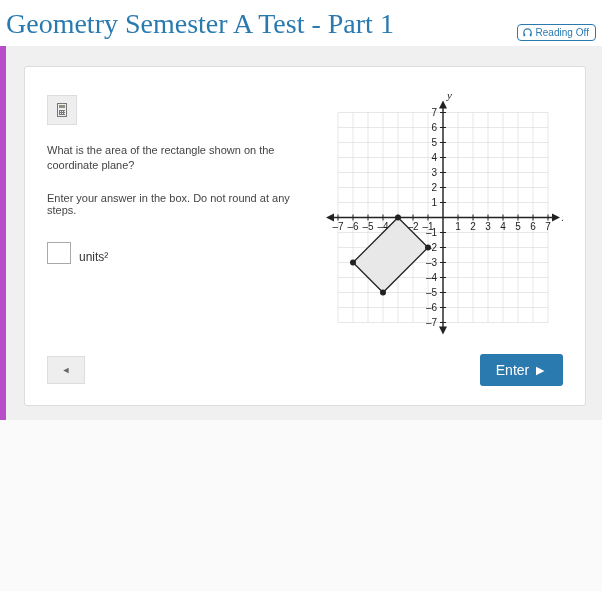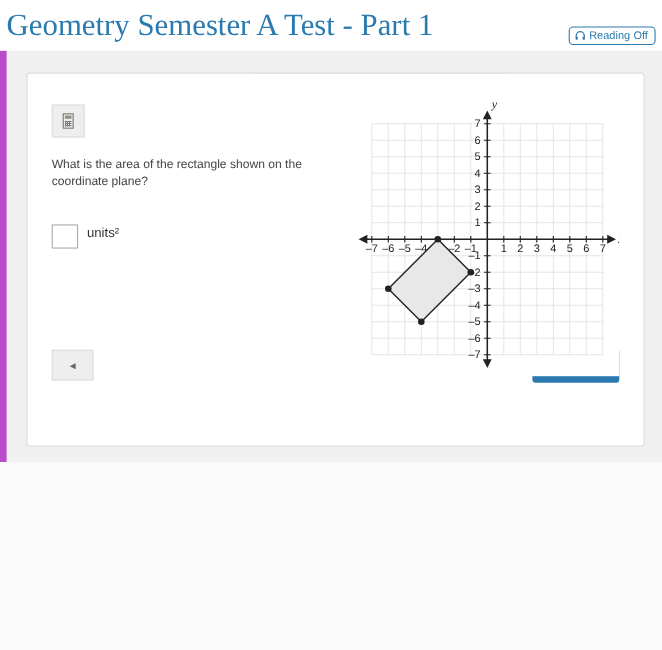--- a/index.html
+++ b/index.html
@@ -15,7 +15,7 @@
     .calc-ic { width:10px; height:14px; border:1px solid #777; position: relative;}
     .calc-ic::before{content:'';position:absolute;top:1px;left:1px;right:1px;height:3px;background:#8a9480;}
     .calc-ic::after{content:'';position:absolute;top:6px;left:1px;right:1px;bottom:1px;background:repeating-linear-gradient(90deg,#777 0 1px,transparent 1px 2px),repeating-linear-gradient(0deg,#777 0 1px,transparent 1px 2px);}
-    .q-text { font-size: 11px; color: #444; line-height: 1.4; max-width: 260px; margin-bottom: 30px;}
+    .q-text { font-size: 11px; color: #444; line-height: 1.4; max-width: 260px; margin-bottom: 18px;}
     .instr { font-size: 11px; color: #444; max-width: 260px; margin-bottom: 26px;}
     .ans-row { display:flex; align-items:flex-start; gap:8px; font-size:12px; color:#333;}
     .ans-box { width:24px; height:22px; border:1px solid #aaa; background:#fff;}

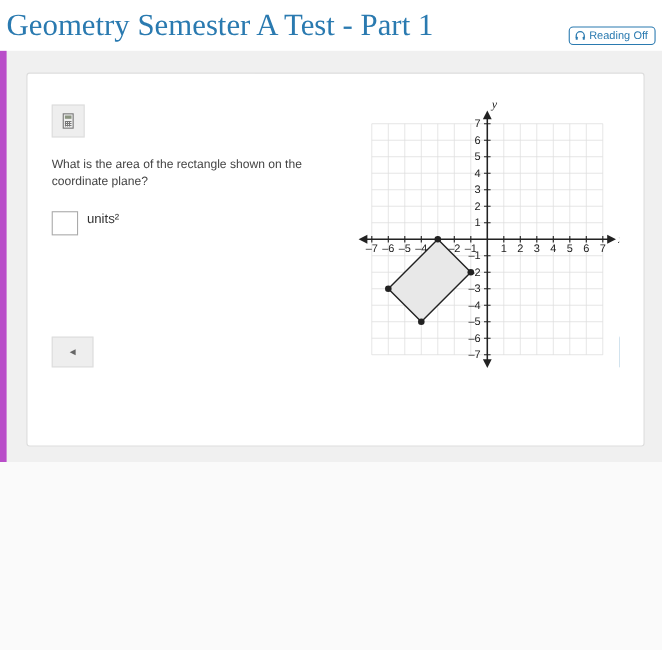--- a/index.html
+++ b/index.html
@@ -48,6 +48,7 @@
       <div class="calc-ic"></div>
     </div>
     <div class="q-text">What is the area of the rectangle shown on the coordinate plane?</div>
+    <div class="instr">Enter your answer in the box. Do not round at any steps.</div>
     <div class="ans-row">
       <input class="ans-box" type="text" style="">
       <span>units²</span>

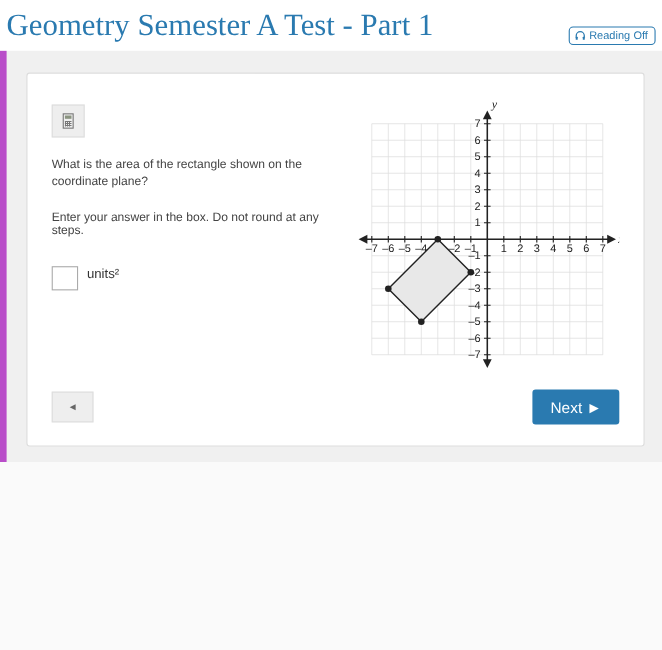--- a/index.html
+++ b/index.html
@@ -17,7 +17,7 @@
     .calc-ic::after{content:'';position:absolute;top:6px;left:1px;right:1px;bottom:1px;background:repeating-linear-gradient(90deg,#777 0 1px,transparent 1px 2px),repeating-linear-gradient(0deg,#777 0 1px,transparent 1px 2px);}
     .q-text { font-size: 11px; color: #444; line-height: 1.4; max-width: 260px; margin-bottom: 18px;}
     .instr { font-size: 11px; color: #444; max-width: 260px; margin-bottom: 26px;}
-    .ans-row { display:flex; align-items:flex-start; gap:8px; font-size:12px; color:#333;}
+    .ans-row { display:flex; align-items:flex-end; gap:8px; font-size:12px; color:#333;}
     .ans-box { width:24px; height:22px; border:1px solid #aaa; background:#fff;}
     .graph { position:absolute; right:22px; top:26px; width:240px; height:249px; background:#fff;}
     .nav-row { display:flex; justify-content:space-between; margin-top: 90px; align-items:center;}

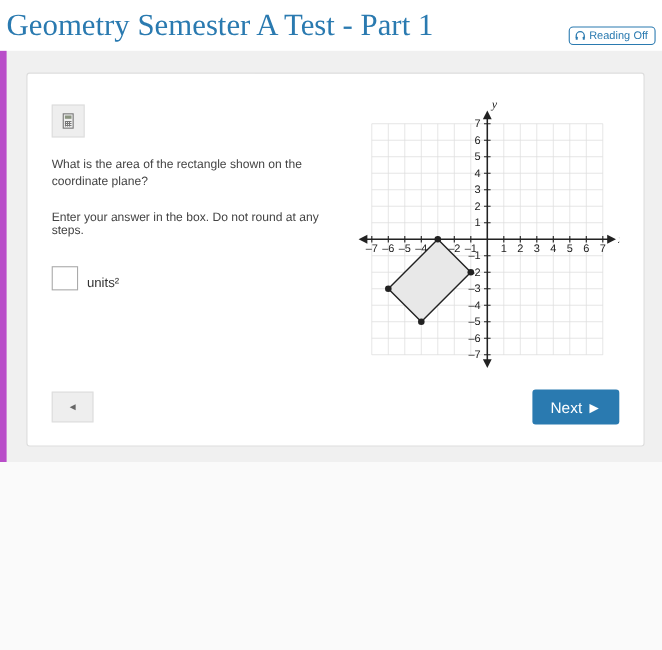--- a/index.html
+++ b/index.html
@@ -158,7 +158,7 @@
 
     <div class="nav-row">
       <div class="prev-btn">◄</div>
-      <button class="next-btn">Next ►</button>
+      <button class="next-btn">Enter ►</button>
     </div>
   </div>
 </div>

